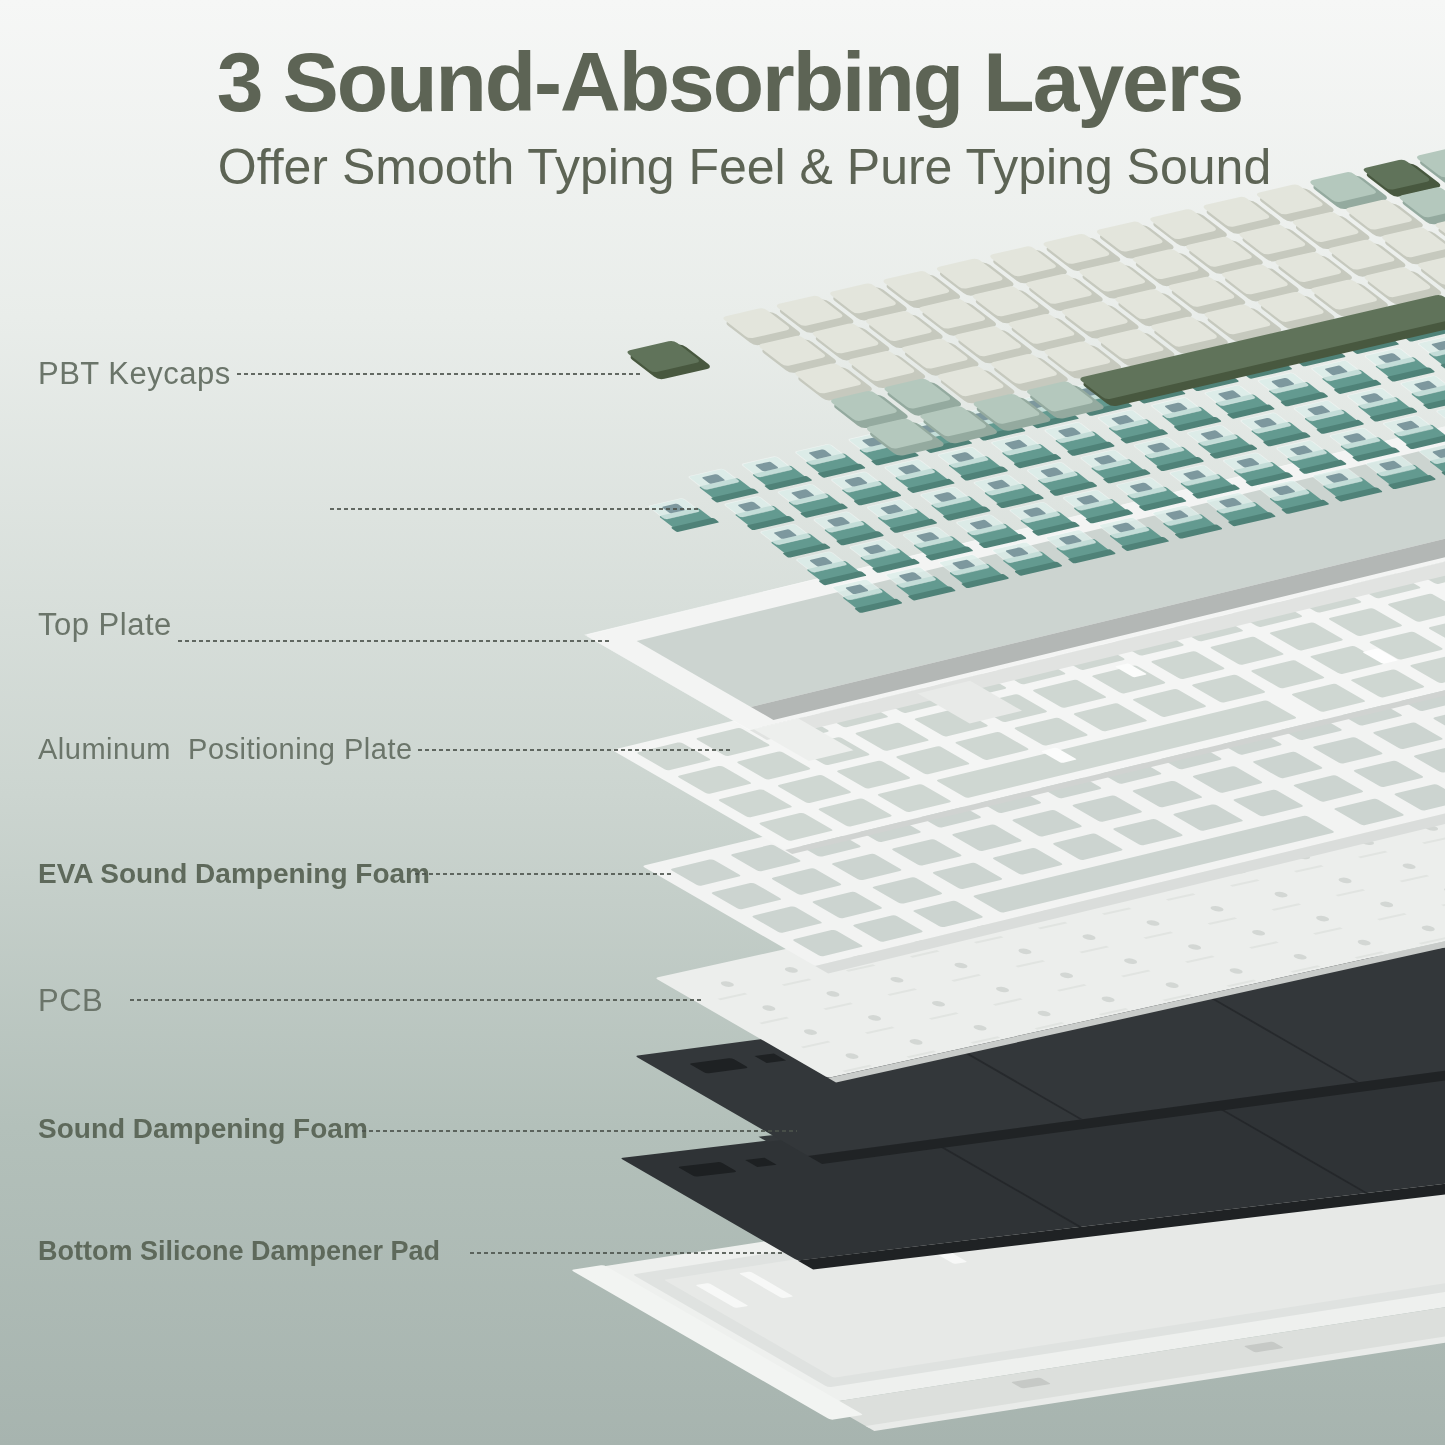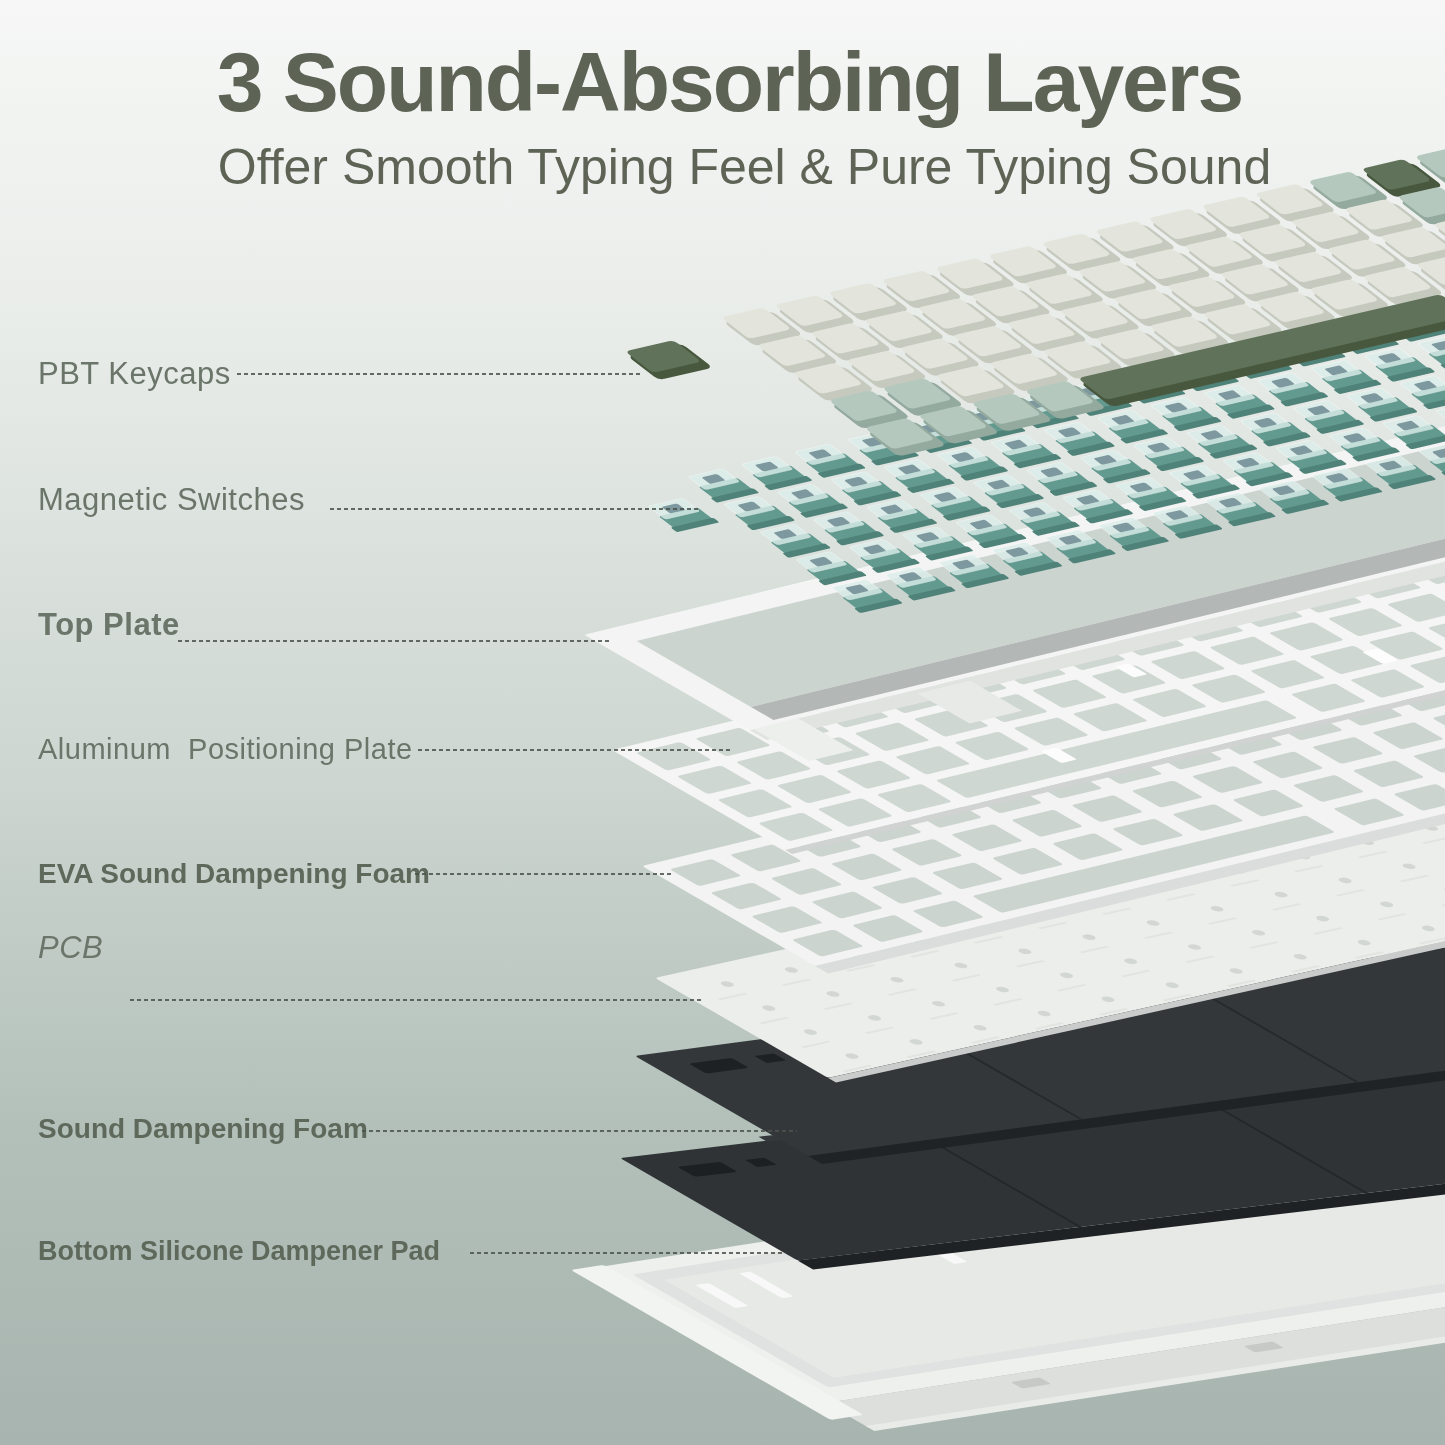--- a/index.html
+++ b/index.html
@@ -761,7 +761,6 @@
   <div class="subtitle" style="color: rgb(93, 100, 85); padding-left: 44px;">Offer Smooth Typing Feel &amp; Pure Typing Sound</div>
 
   <div class="label" style="left: 38px; top: 356px; color: rgb(107, 117, 106); text-align: center;">PBT Keycaps</div>
-  <div class="label" style="left: 38px; top: 482px; color: rgb(107, 117, 106);">Magnetic Switches</div>
   <div class="label" style="left: 38px; top: 607px; color: rgb(107, 117, 106); font-weight: bold;">Top Plate</div>
   <div class="label bold" style="left: 38px; top: 858px; color: rgb(94, 105, 91);">EVA Sound Dampening Foam</div>
   <div class="label" style="left: 38px; top: 733px; font-size: 29px; color: rgb(107, 117, 106);">Aluminum  Positioning Plate</div>

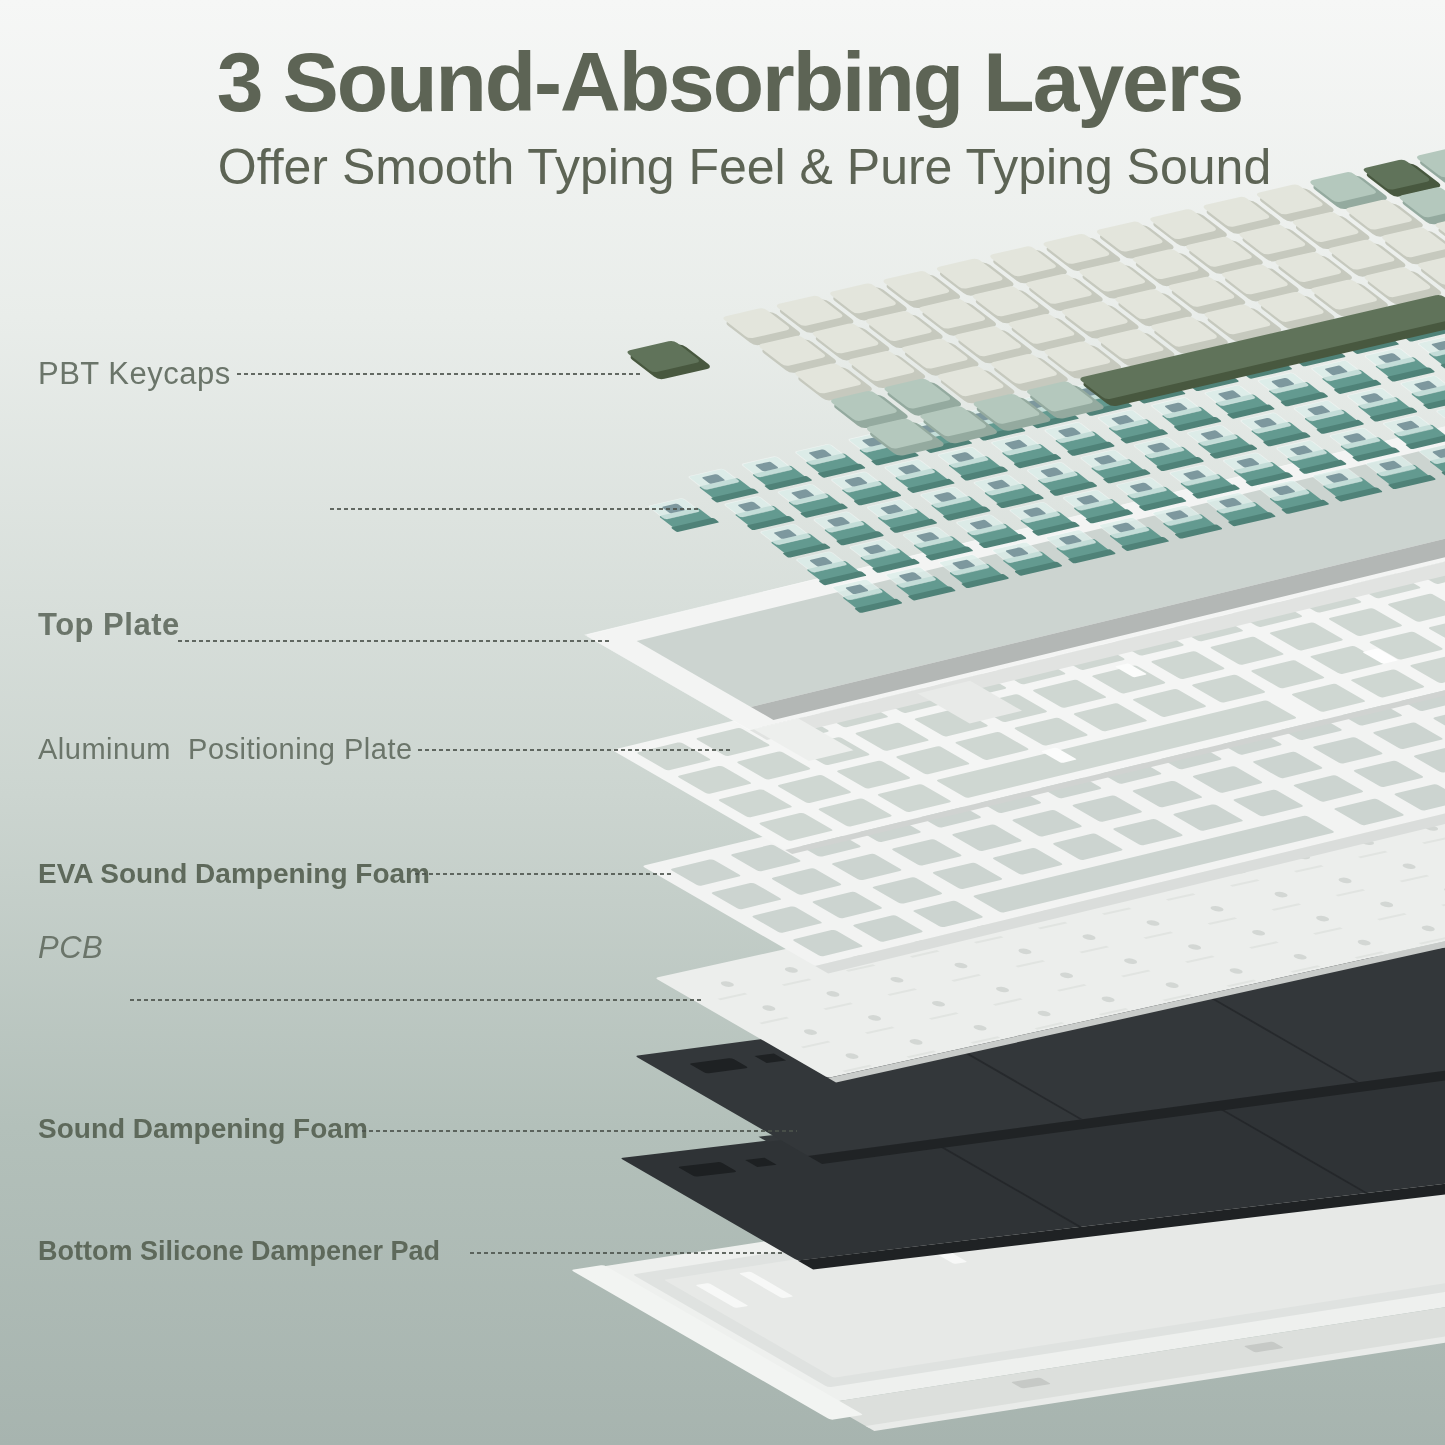--- a/index.html
+++ b/index.html
@@ -761,7 +761,7 @@
   <div class="subtitle" style="color: rgb(93, 100, 85); padding-left: 44px;">Offer Smooth Typing Feel &amp; Pure Typing Sound</div>
 
   <div class="label" style="left: 38px; top: 356px; color: rgb(107, 117, 106); text-align: center;">PBT Keycaps</div>
-  <div class="label" style="left: 38px; top: 607px; color: rgb(107, 117, 106); font-weight: bold;">Top Plate</div>
+  <div class="label" style="left: 38px; top: 607px; color: rgb(107, 117, 106);">Top Plate</div>
   <div class="label bold" style="left: 38px; top: 858px; color: rgb(94, 105, 91);">EVA Sound Dampening Foam</div>
   <div class="label" style="left: 38px; top: 733px; font-size: 29px; color: rgb(107, 117, 106);">Aluminum  Positioning Plate</div>
   <div class="label" style="left: 38px; top: 930px; color: rgb(107, 117, 106); font-style: italic;">PCB</div>

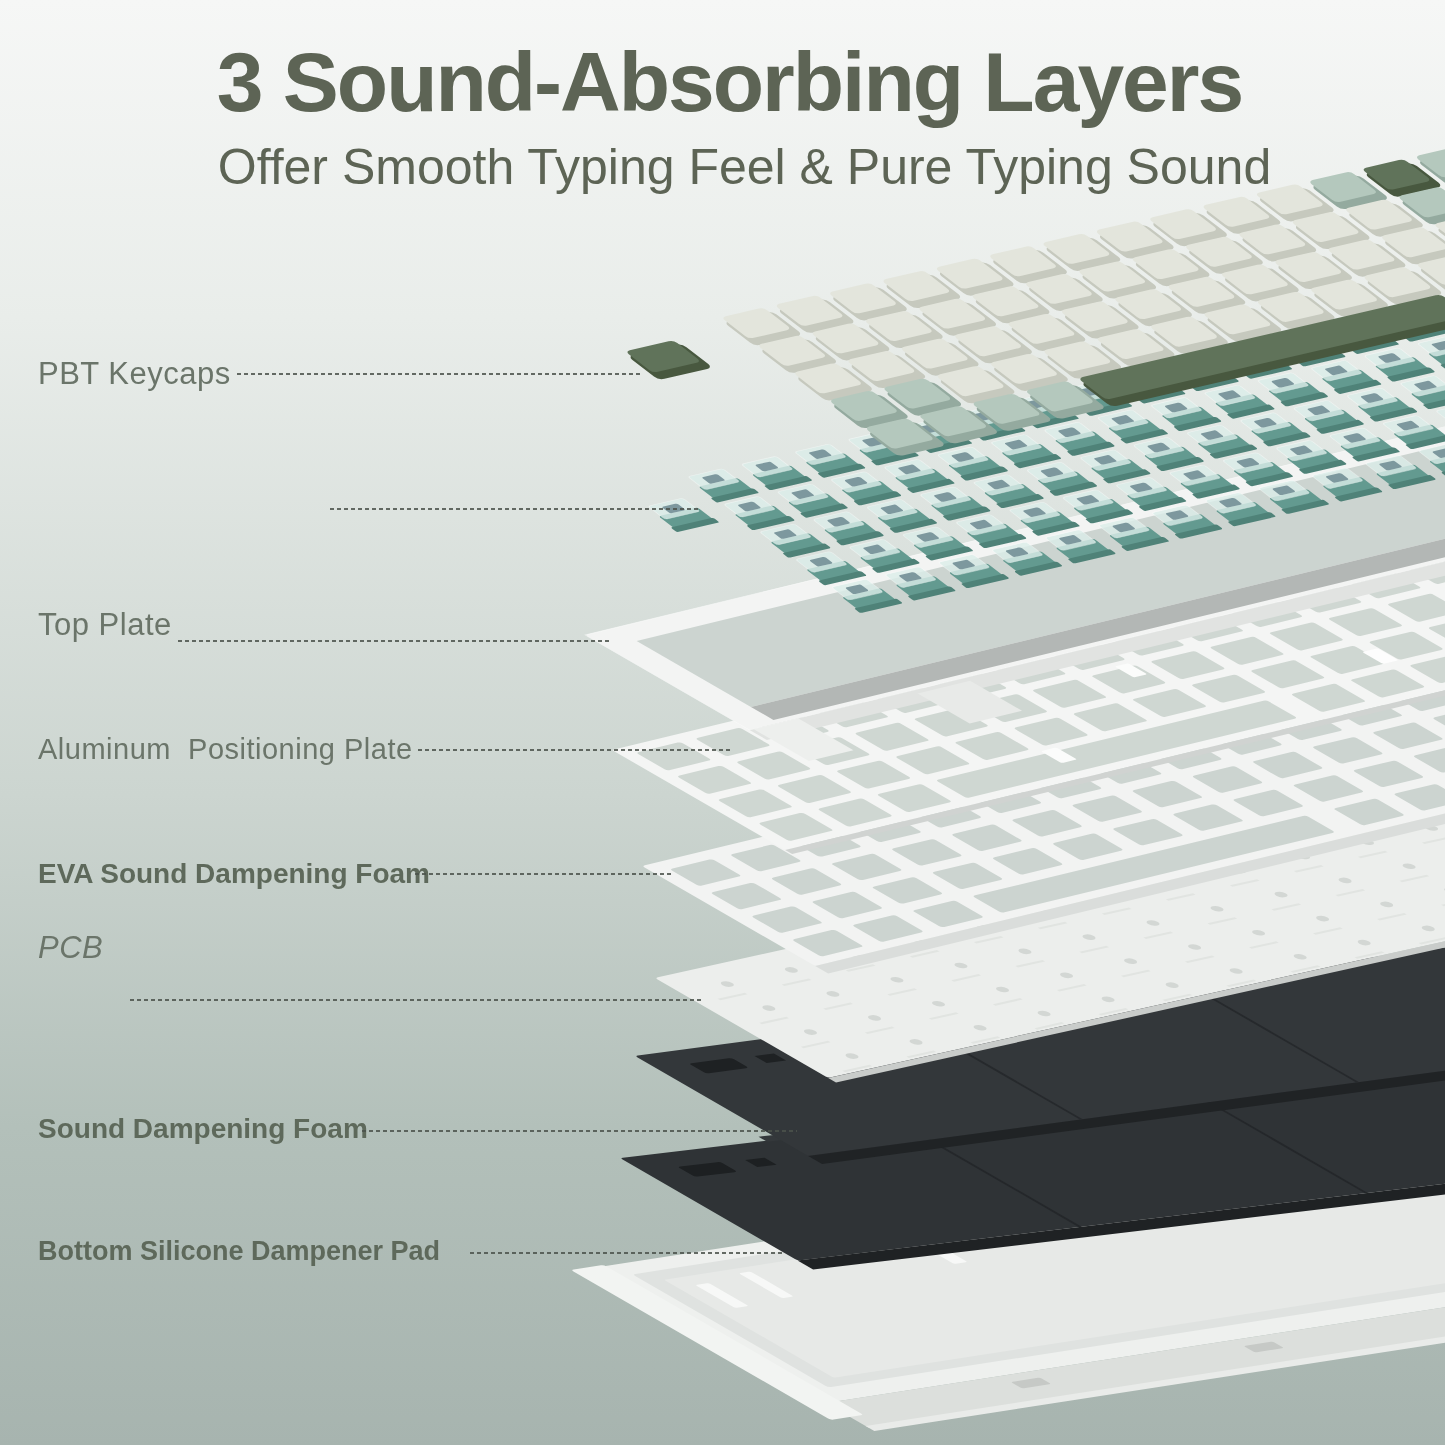--- a/index.html
+++ b/index.html
@@ -764,7 +764,7 @@
   <div class="label" style="left: 38px; top: 607px; color: rgb(107, 117, 106);">Top Plate</div>
   <div class="label bold" style="left: 38px; top: 858px; color: rgb(94, 105, 91);">EVA Sound Dampening Foam</div>
   <div class="label" style="left: 38px; top: 733px; font-size: 29px; color: rgb(107, 117, 106);">Aluminum  Positioning Plate</div>
-  <div class="label" style="left: 38px; top: 930px; color: rgb(107, 117, 106); font-style: italic;">PCB</div>
+  <div class="label" style="left: 38px; top: 983px; color: rgb(107, 117, 106);">PCB</div>
   <div class="label bold" style="left: 38px; top: 1236px; font-size: 27px; color: rgb(94, 105, 91);">Bottom Silicone Dampener Pad</div>
   <div class="label bold" style="left: 38px; top: 1113px; color: rgb(94, 105, 91);">Sound Dampening Foam</div>
 

